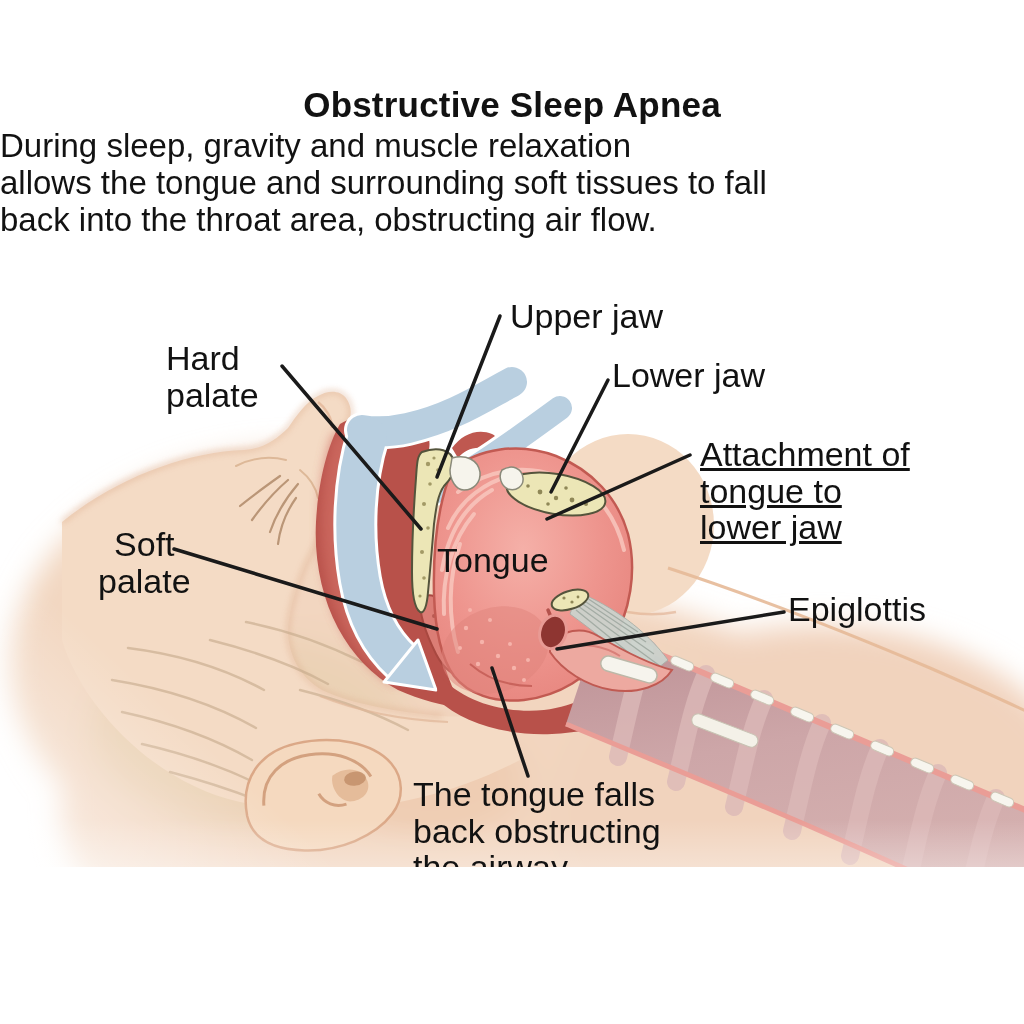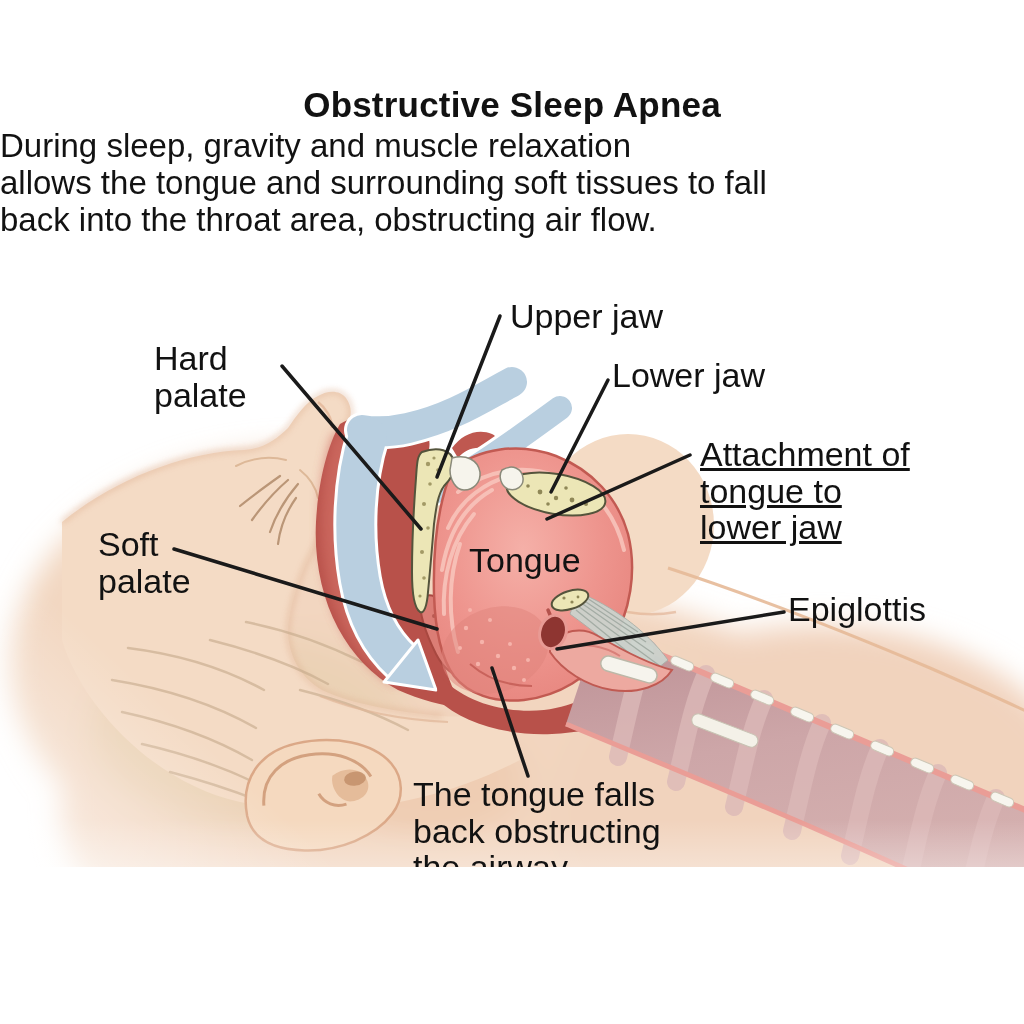--- a/index.html
+++ b/index.html
@@ -11,7 +11,7 @@
   .subtitle{width:1024px;left:0;top:128px;text-align:left;font-size:33px;line-height:1.12;}
   .lbl{font-size:34px;}
   .lbl-upper-jaw{left:502px;top:298px;margin-left:8px;}
-  .lbl-hard-palate{left:154px;top:340px;}
+  .lbl-hard-palate{left:166px;top:340px;}
   .lbl-lower-jaw{left:612px;top:357px;}
   .lbl-attachment{left:700px;top:436px;text-decoration:underline;}
   .lbl-soft-palate{left:98px;top:526px;}

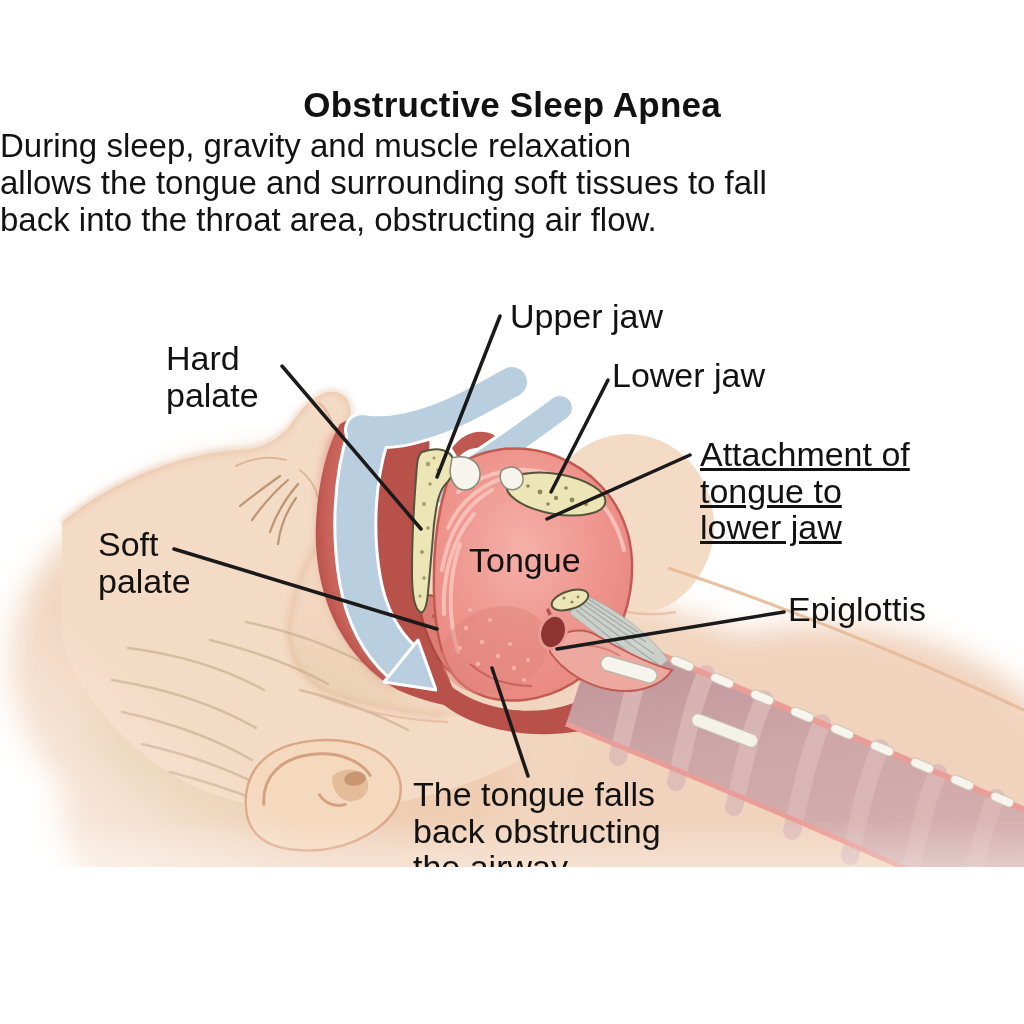--- a/index.html
+++ b/index.html
@@ -14,7 +14,7 @@
   .lbl-hard-palate{left:166px;top:340px;}
   .lbl-lower-jaw{left:612px;top:357px;}
   .lbl-attachment{left:700px;top:436px;text-decoration:underline;}
-  .lbl-soft-palate{left:98px;top:526px;}
+  .lbl-soft-palate{left:98px;top:526px;text-align:center;}
   .lbl-tongue{left:437px;top:542px;margin-left:32px;}
   .lbl-epiglottis{left:788px;top:591px;}
   .lbl-tongue-falls{left:413px;top:776px;}

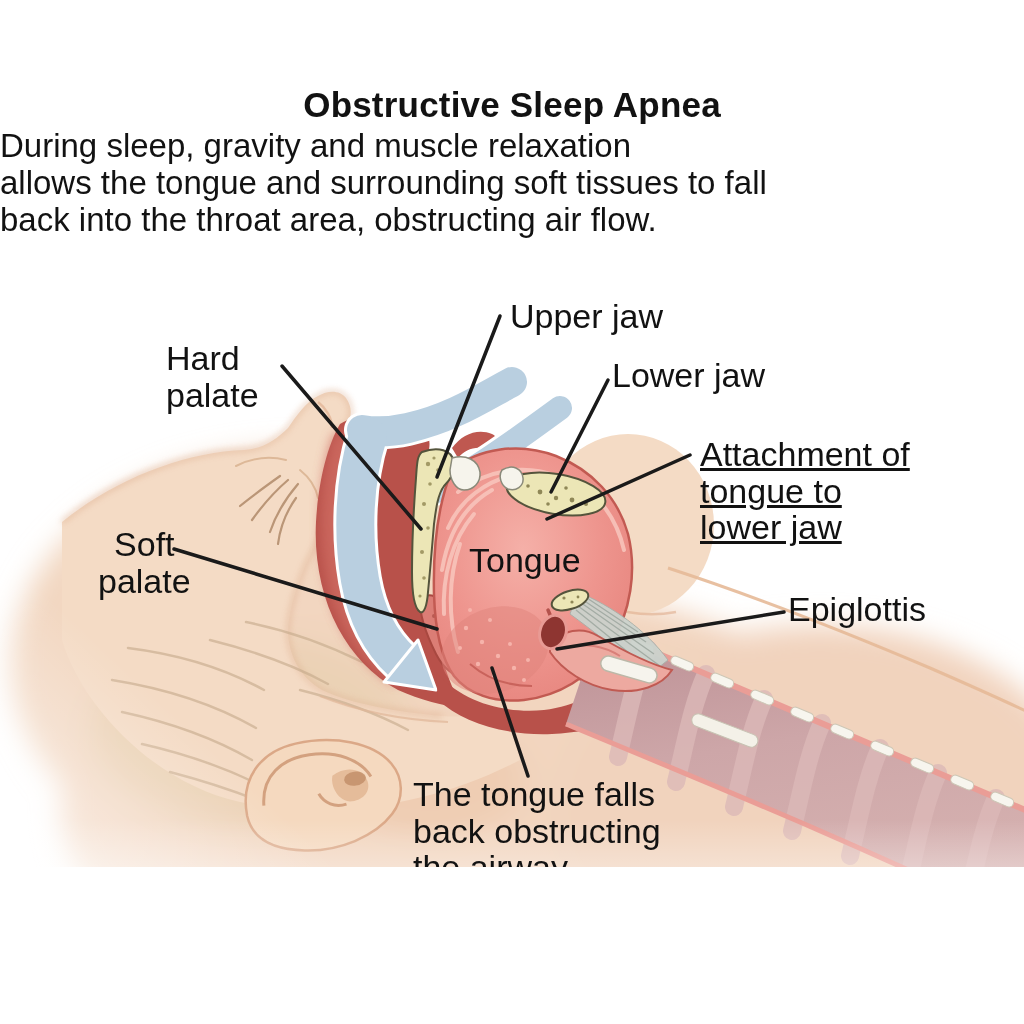--- a/index.html
+++ b/index.html
@@ -15,7 +15,7 @@
   .lbl-lower-jaw{left:612px;top:357px;}
   .lbl-attachment{left:700px;top:436px;text-decoration:underline;}
   .lbl-soft-palate{left:98px;top:526px;text-align:center;}
-  .lbl-tongue{left:437px;top:542px;margin-left:32px;}
+  .lbl-tongue{left:437px;top:542px;}
   .lbl-epiglottis{left:788px;top:591px;}
   .lbl-tongue-falls{left:413px;top:776px;}
 </style>

